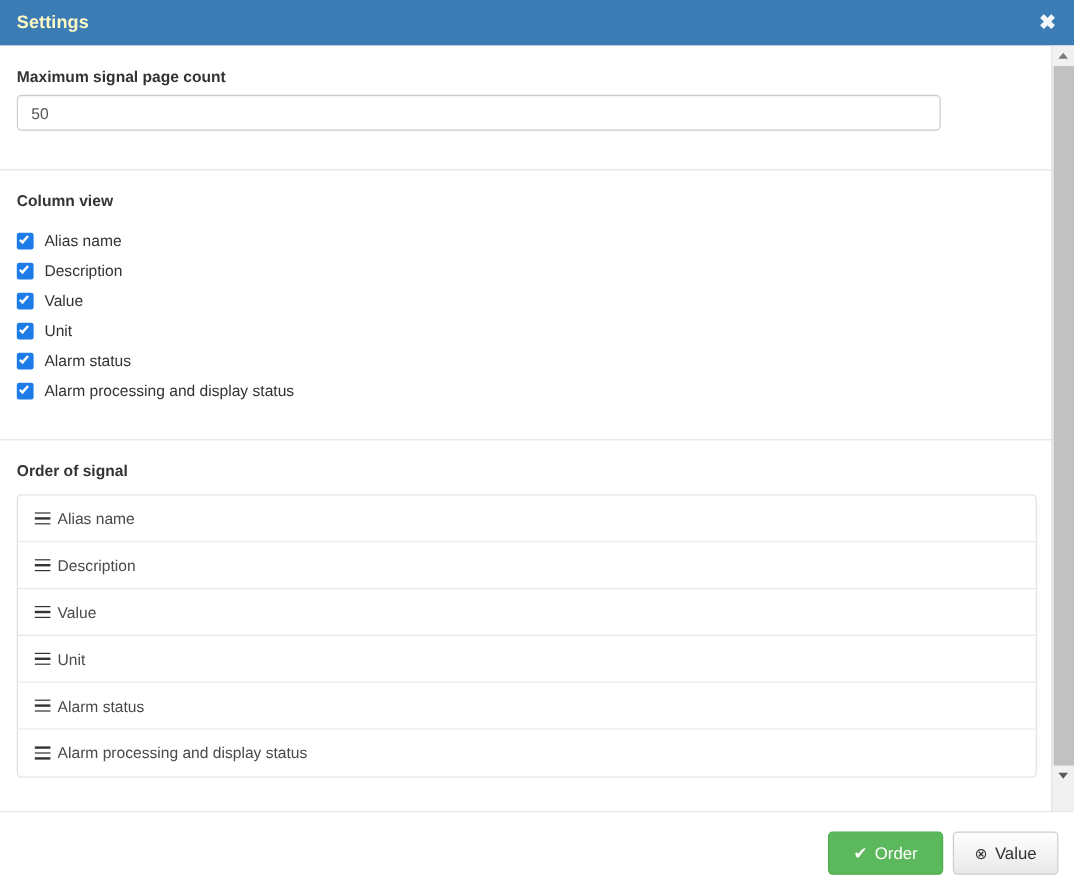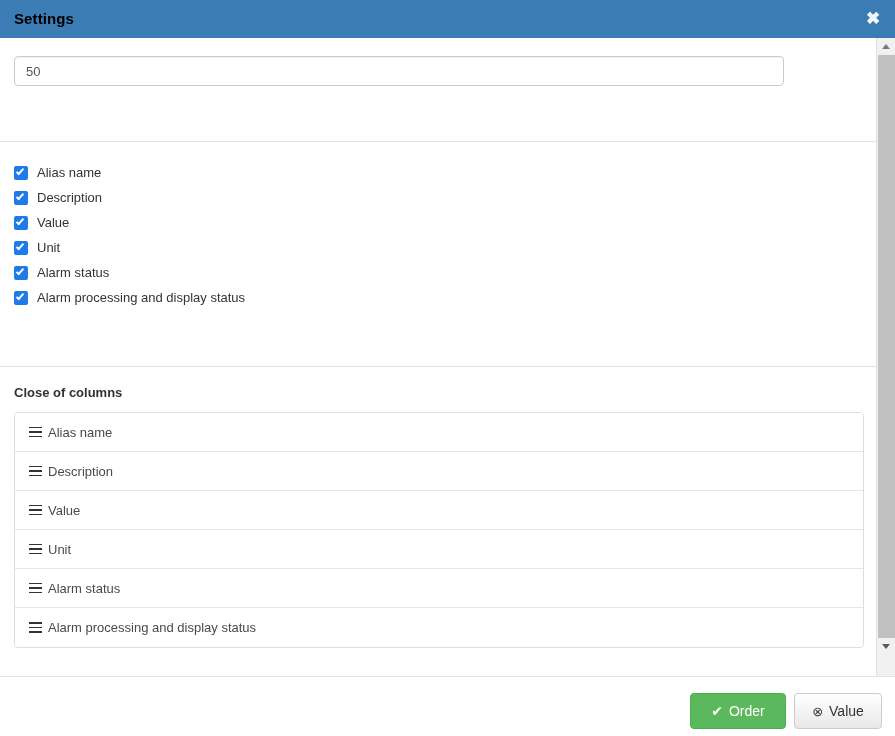--- a/index.html
+++ b/index.html
@@ -41,7 +41,7 @@
     top: 10px;
     font-size: 15px;
     font-weight: bold;
-    color: #000000;
+    color: #fef9c3;
     letter-spacing: 0.1px;
   }
   .close-x {

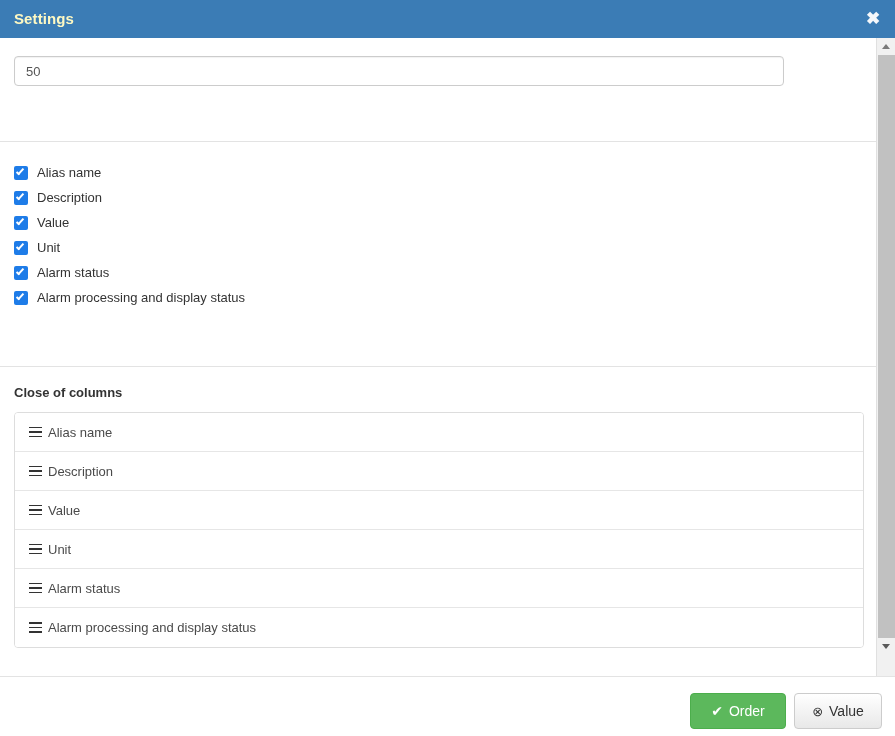--- a/index.html
+++ b/index.html
@@ -330,6 +330,7 @@
   <div class="dialog-body">
 
     <div class="section sect-pagecount">
+      <span class="section-label">Maximum signal page count</span>
       <input class="text-input" type="text" value="50" style="">
     </div>
 

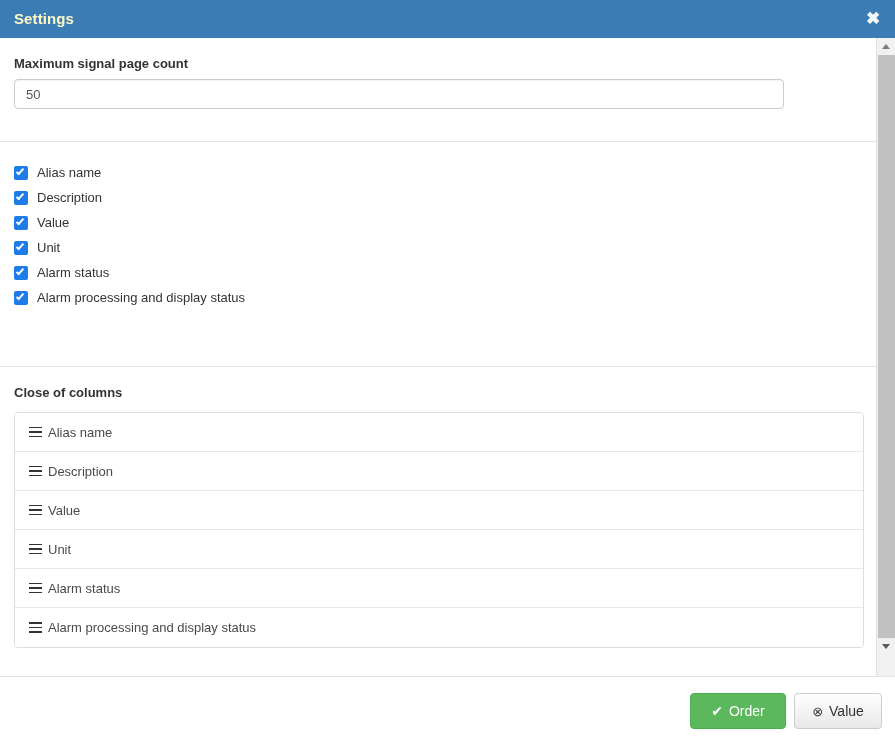--- a/index.html
+++ b/index.html
@@ -337,6 +337,7 @@
     <div class="hr hr-1"></div>
 
     <div class="section sect-columnview">
+      <span class="section-label">Column view</span>
 
       <div class="check-row">
         <span class="checkbox"></span>

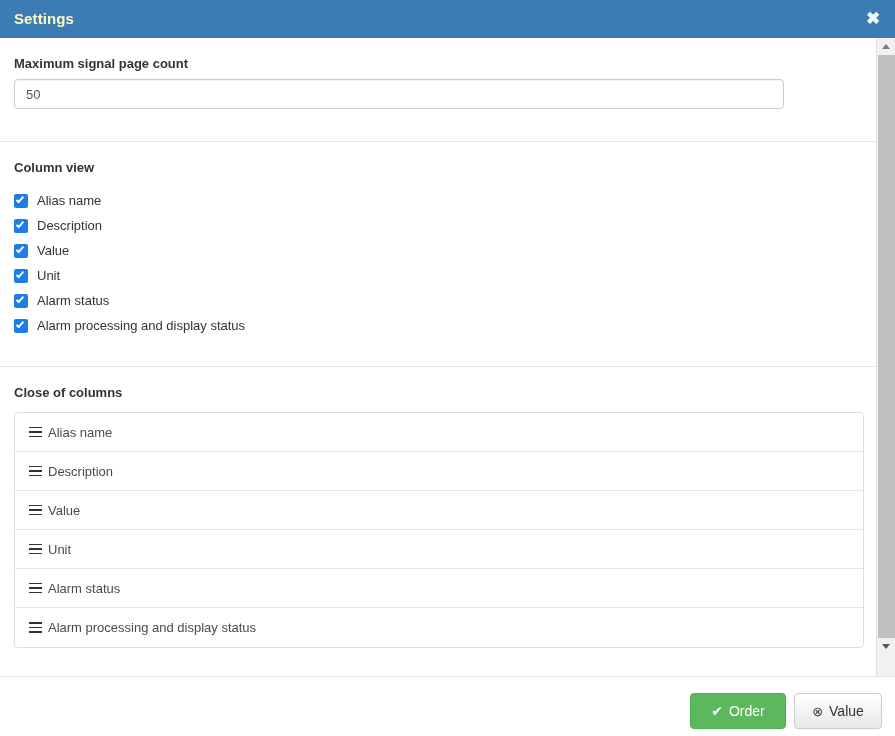--- a/index.html
+++ b/index.html
@@ -368,7 +368,7 @@
     <div class="hr hr-2"></div>
 
     <div class="section sect-order">
-      <span class="section-label">Close of columns</span>
+      <span class="section-label">Order of signal</span>
 
       <div class="order-list">
         <div class="order-item">

